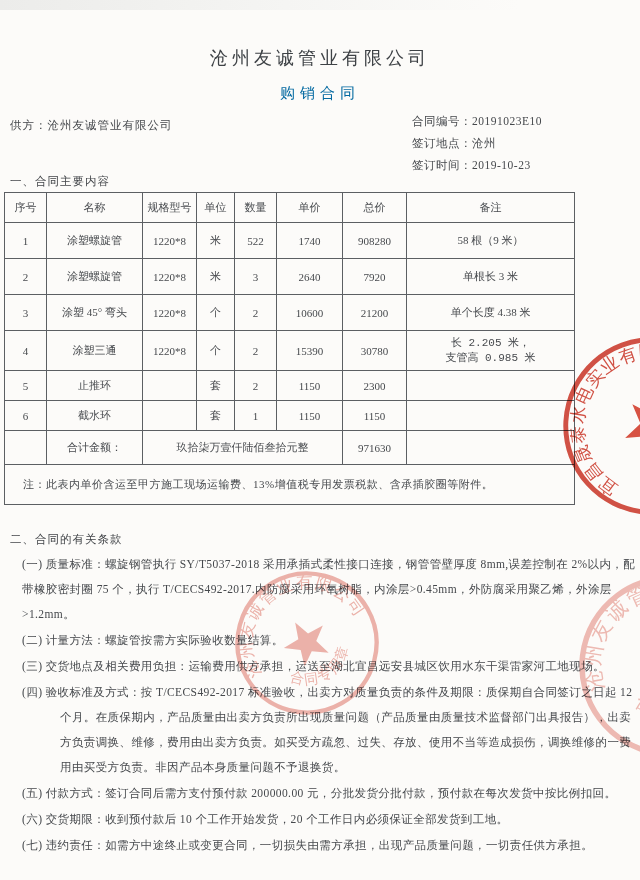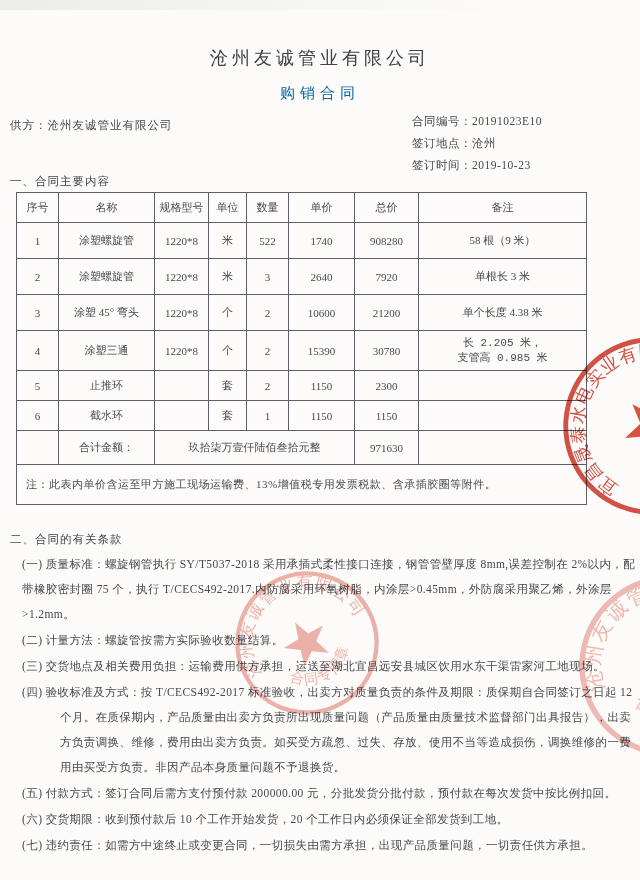--- a/index.html
+++ b/index.html
@@ -19,7 +19,7 @@
   .sec-heading{position:absolute;left:10px;font-size:11.5px;letter-spacing:1px;color:#43464a;}
   .sec1{top:174px;}
   .sec2{top:532px;}
-  table.items{position:absolute;left:16px;top:192px;width:570px;border-collapse:collapse;
+  table.items{position:absolute;left:4px;top:192px;width:570px;border-collapse:collapse;
     table-layout:fixed;font-size:11px;color:#474a4e;}
   table.items td,table.items th{border:1px solid #5c5f63;text-align:center;padding:1px 2px;
     font-weight:normal;overflow:hidden;}

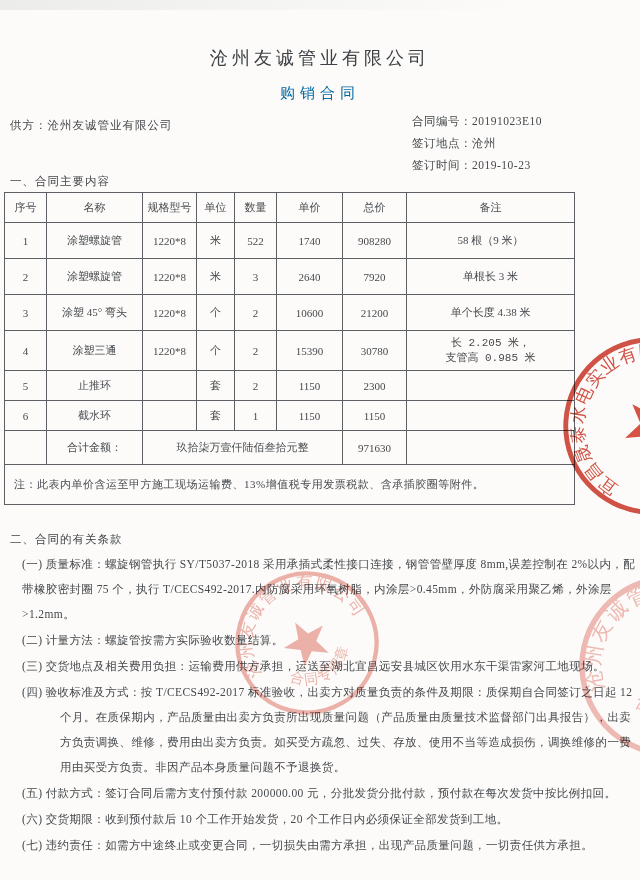--- a/index.html
+++ b/index.html
@@ -28,7 +28,7 @@
   table.items .r-tall td{height:37px;}
   table.items .r-short td{height:27px;}
   table.items .r-total td{height:31px;}
-  table.items td.note-cell{height:37px;text-align:left;padding-left:9px;letter-spacing:0.5px;}
+  table.items td.note-cell{height:37px;text-align:left;padding-left:18px;letter-spacing:0.5px;}
   .remark2{line-height:15px;font-family:Liberation Mono, monospace;}
   .attachment{position:absolute;left:10px;top:508px;font-size:11.5px;letter-spacing:1px;}
   .clauses{position:absolute;left:22px;top:552px;width:620px;font-size:11.5px;}

